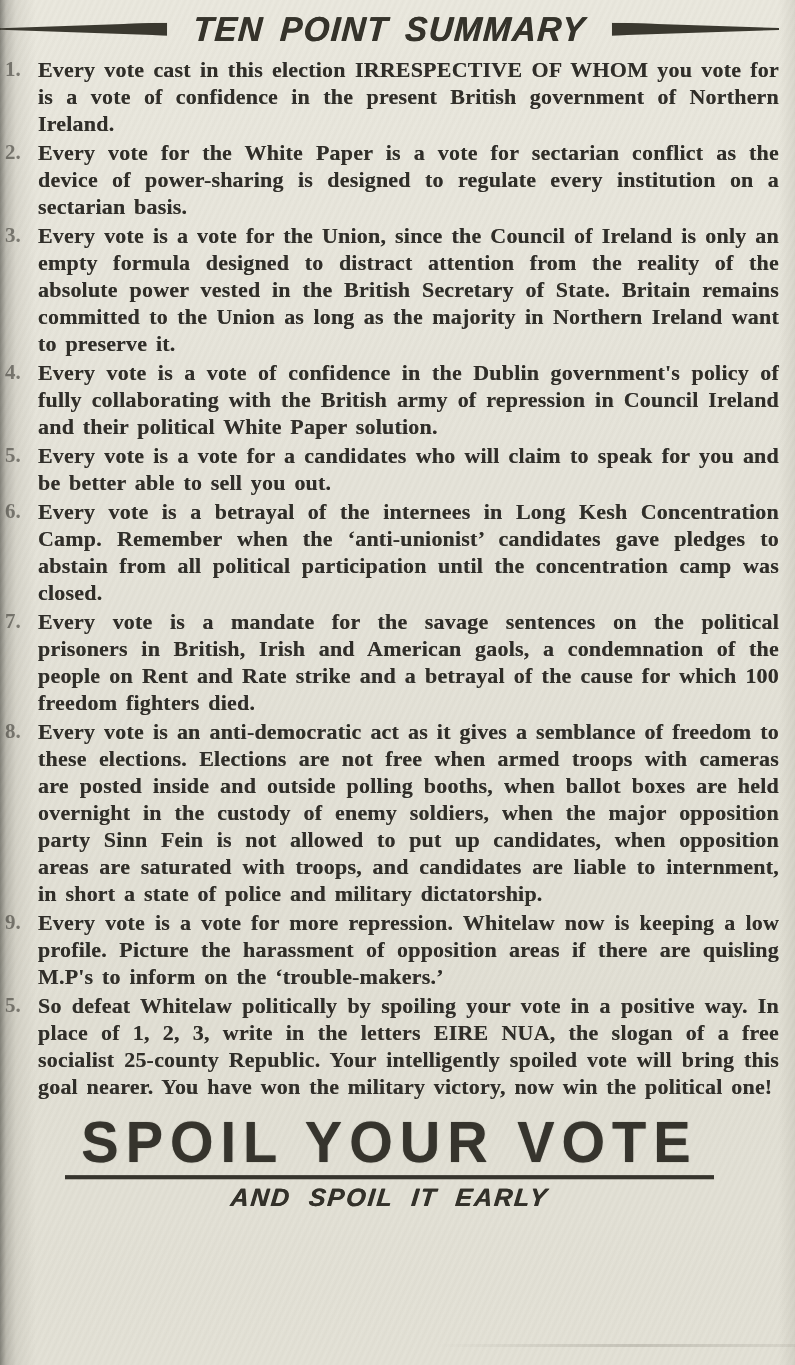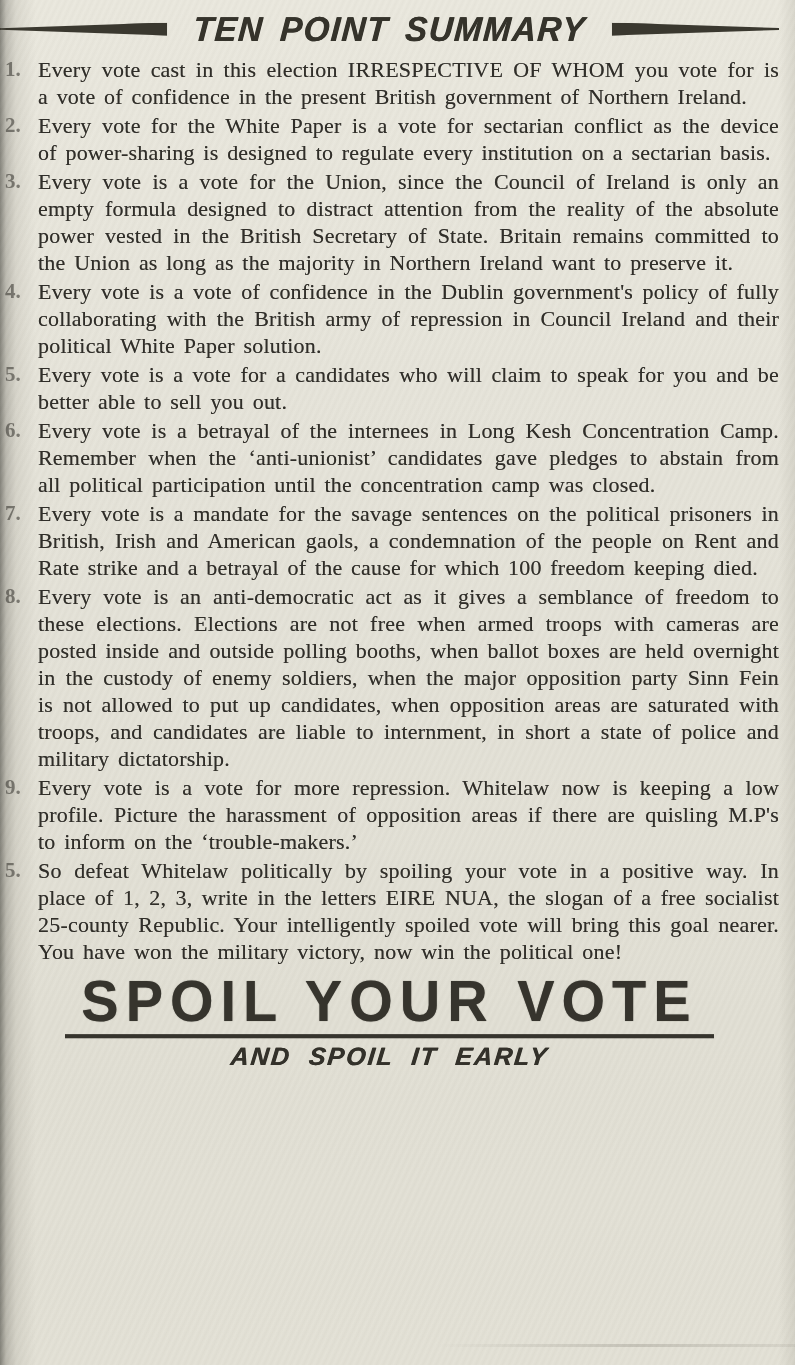--- a/index.html
+++ b/index.html
@@ -96,7 +96,7 @@
   .txt {
     display: block;
     text-align: justify;
-    font-weight: 400;
+    font-weight: 700;
     font-size: 22px;
     line-height: 27px;
     letter-spacing: 0.2px;

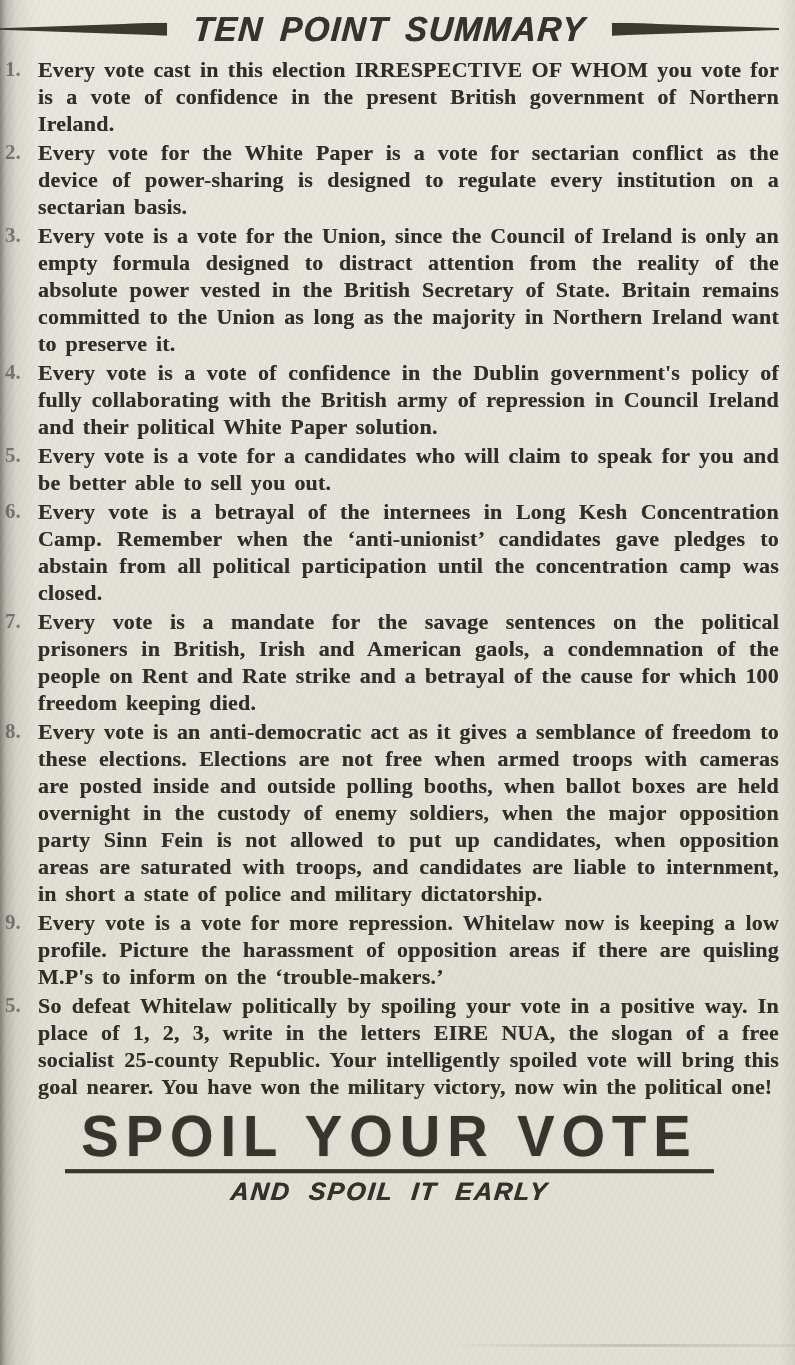--- a/index.html
+++ b/index.html
@@ -176,7 +176,7 @@
     </li>
     <li class="point">
       <span class="num">7.</span>
-      <span class="txt">Every vote is a mandate for the savage sentences on the political prisoners in British, Irish and American gaols, a condemnation of the people on Rent and Rate strike and a betrayal of the cause for which 100 freedom keeping died.</span>
+      <span class="txt">Every vote is a mandate for the savage sentences on the political prisoners in British, Irish and American gaols, a condemnation of the people on Rent and Rate strike and a betrayal of the cause for which 100 freedom fighters died.</span>
     </li>
     <li class="point">
       <span class="num">8.</span>

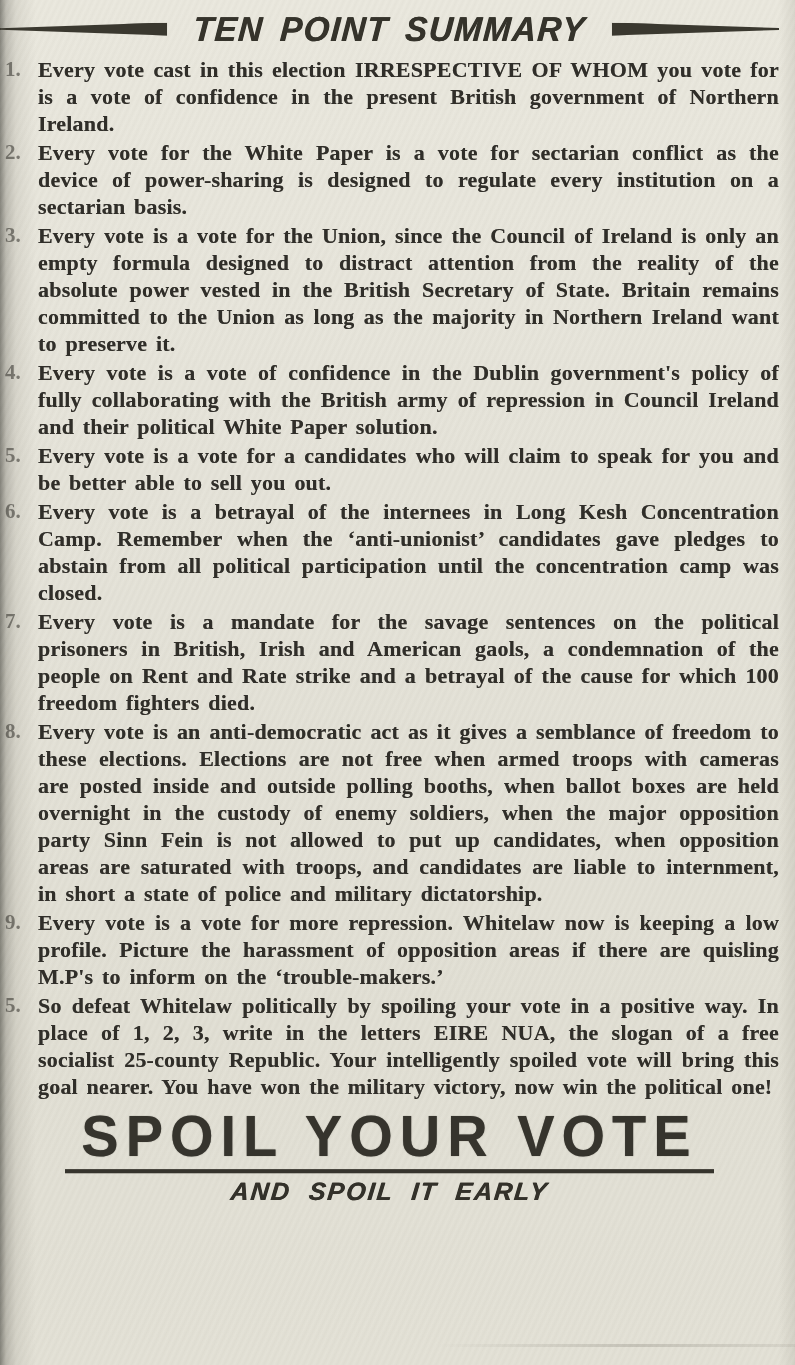--- a/index.html
+++ b/index.html
@@ -107,7 +107,7 @@
 
   
   .footer {
-    margin-top: 8px;
+    margin-top: 14px;
     text-align: center;
   }
   .slogan {

